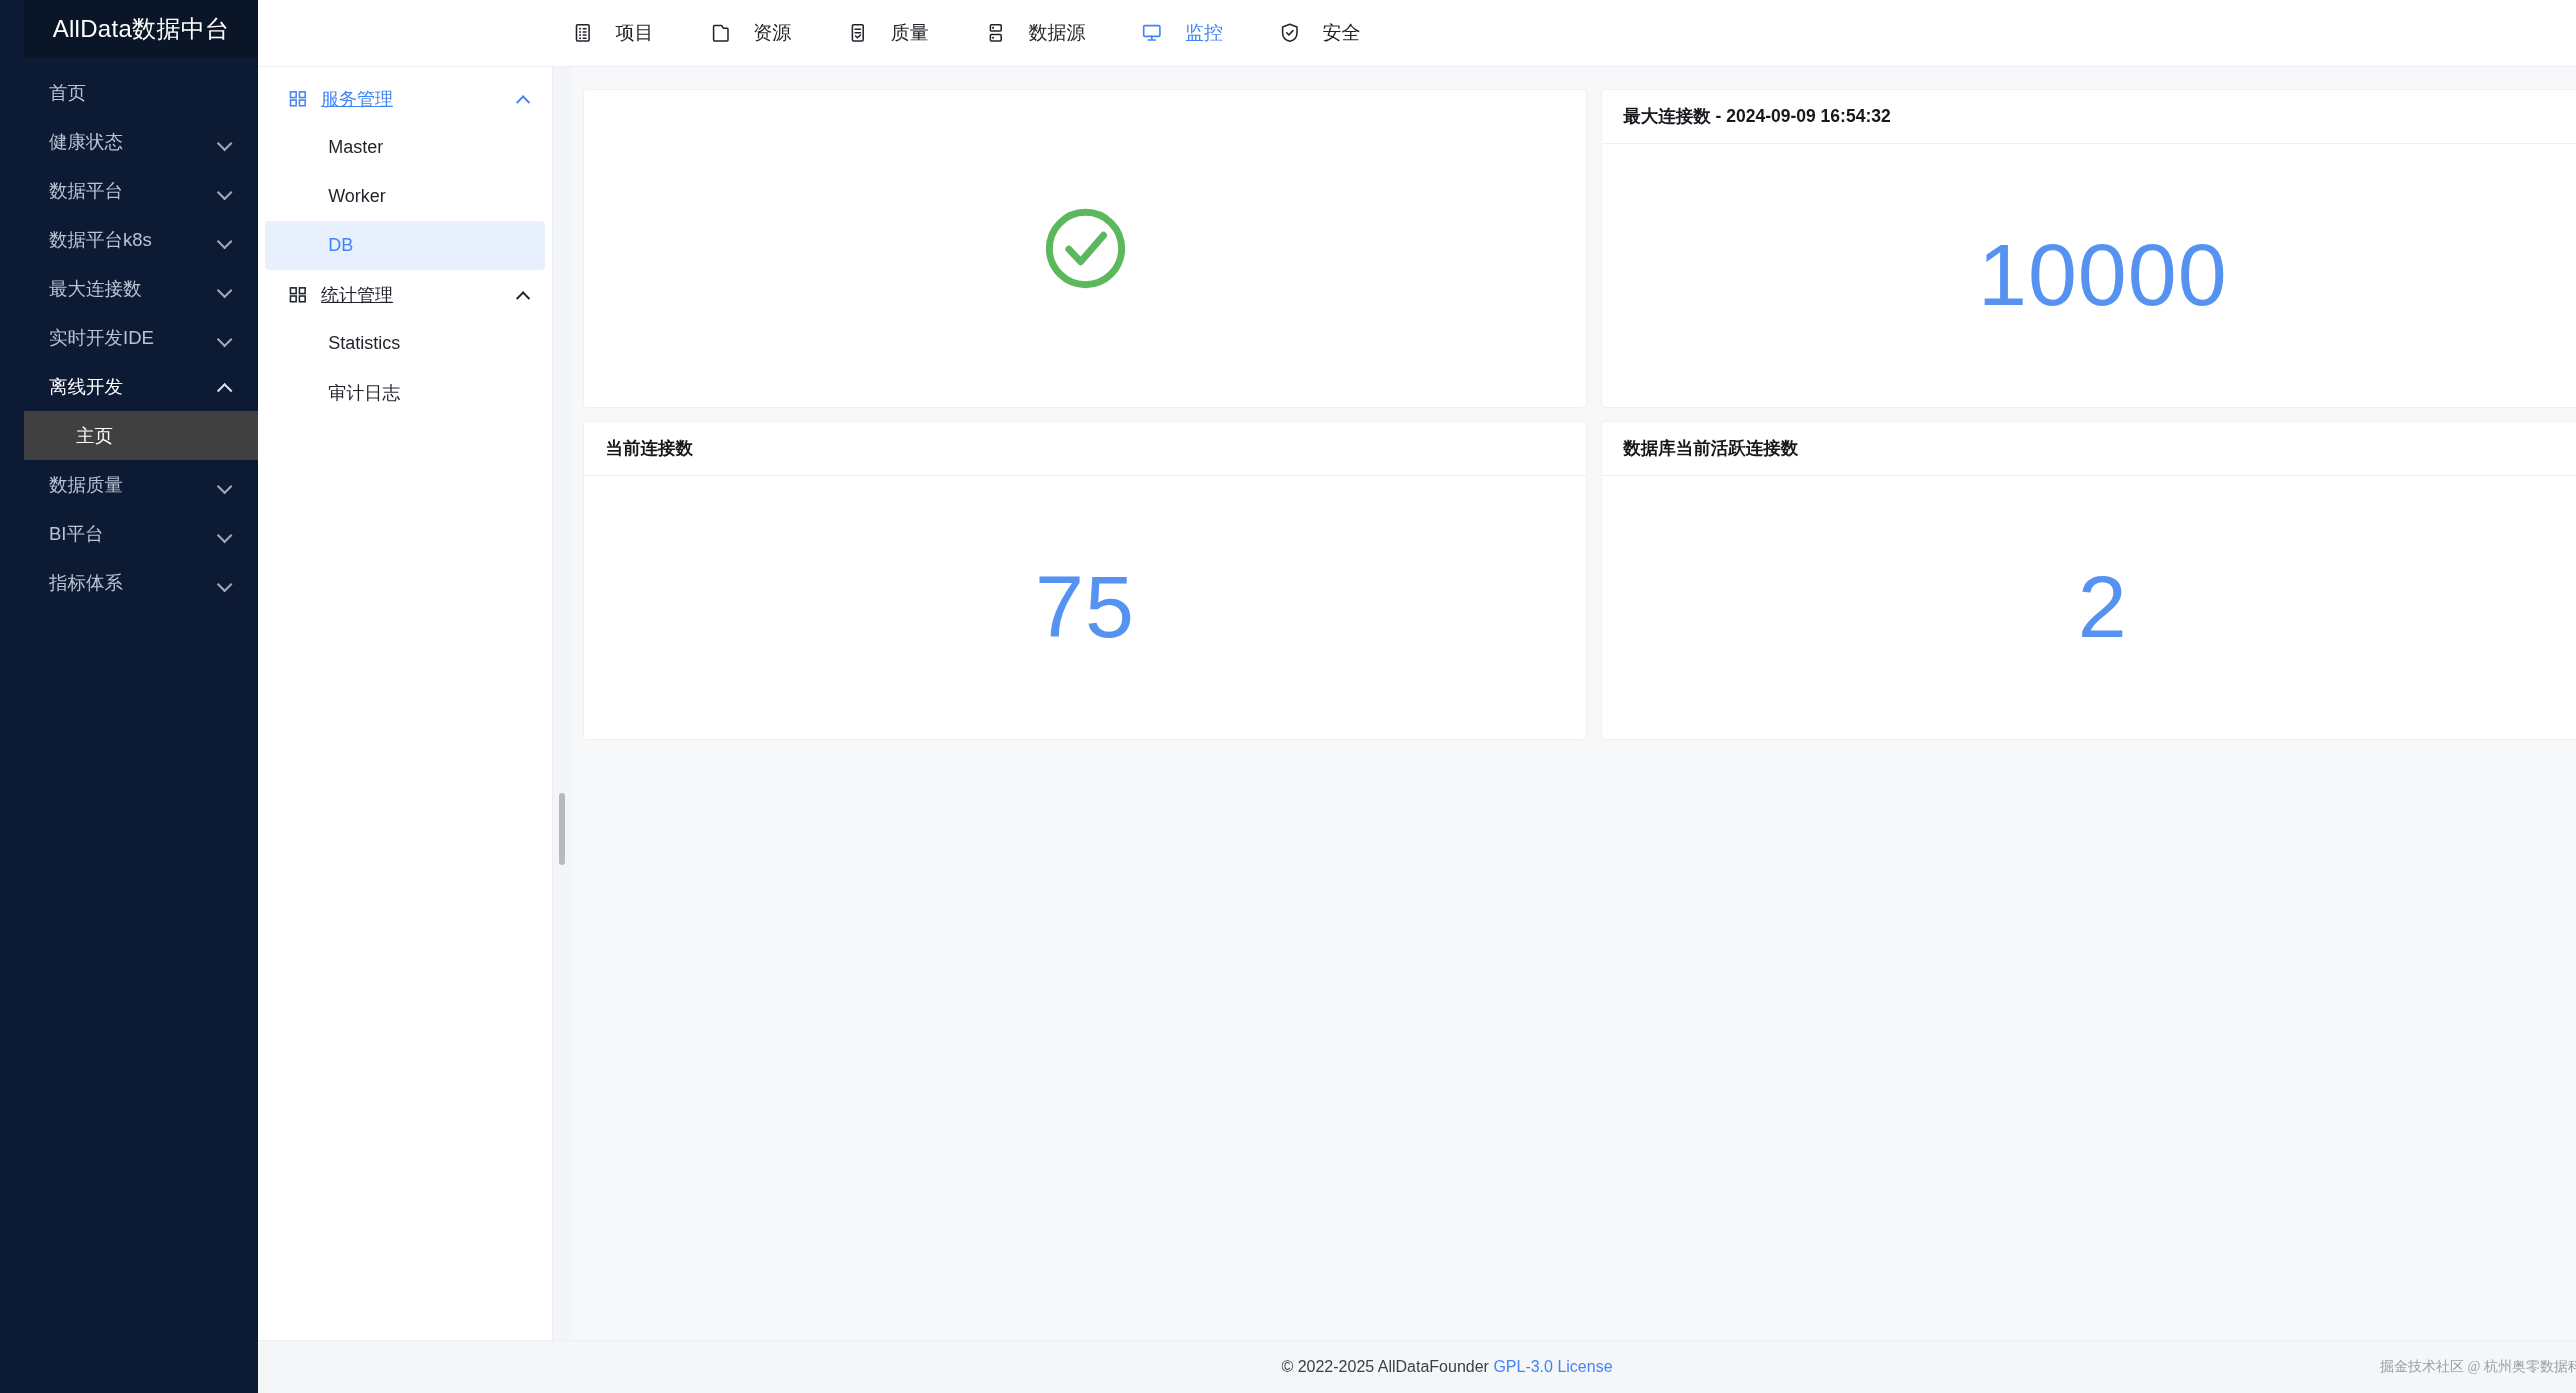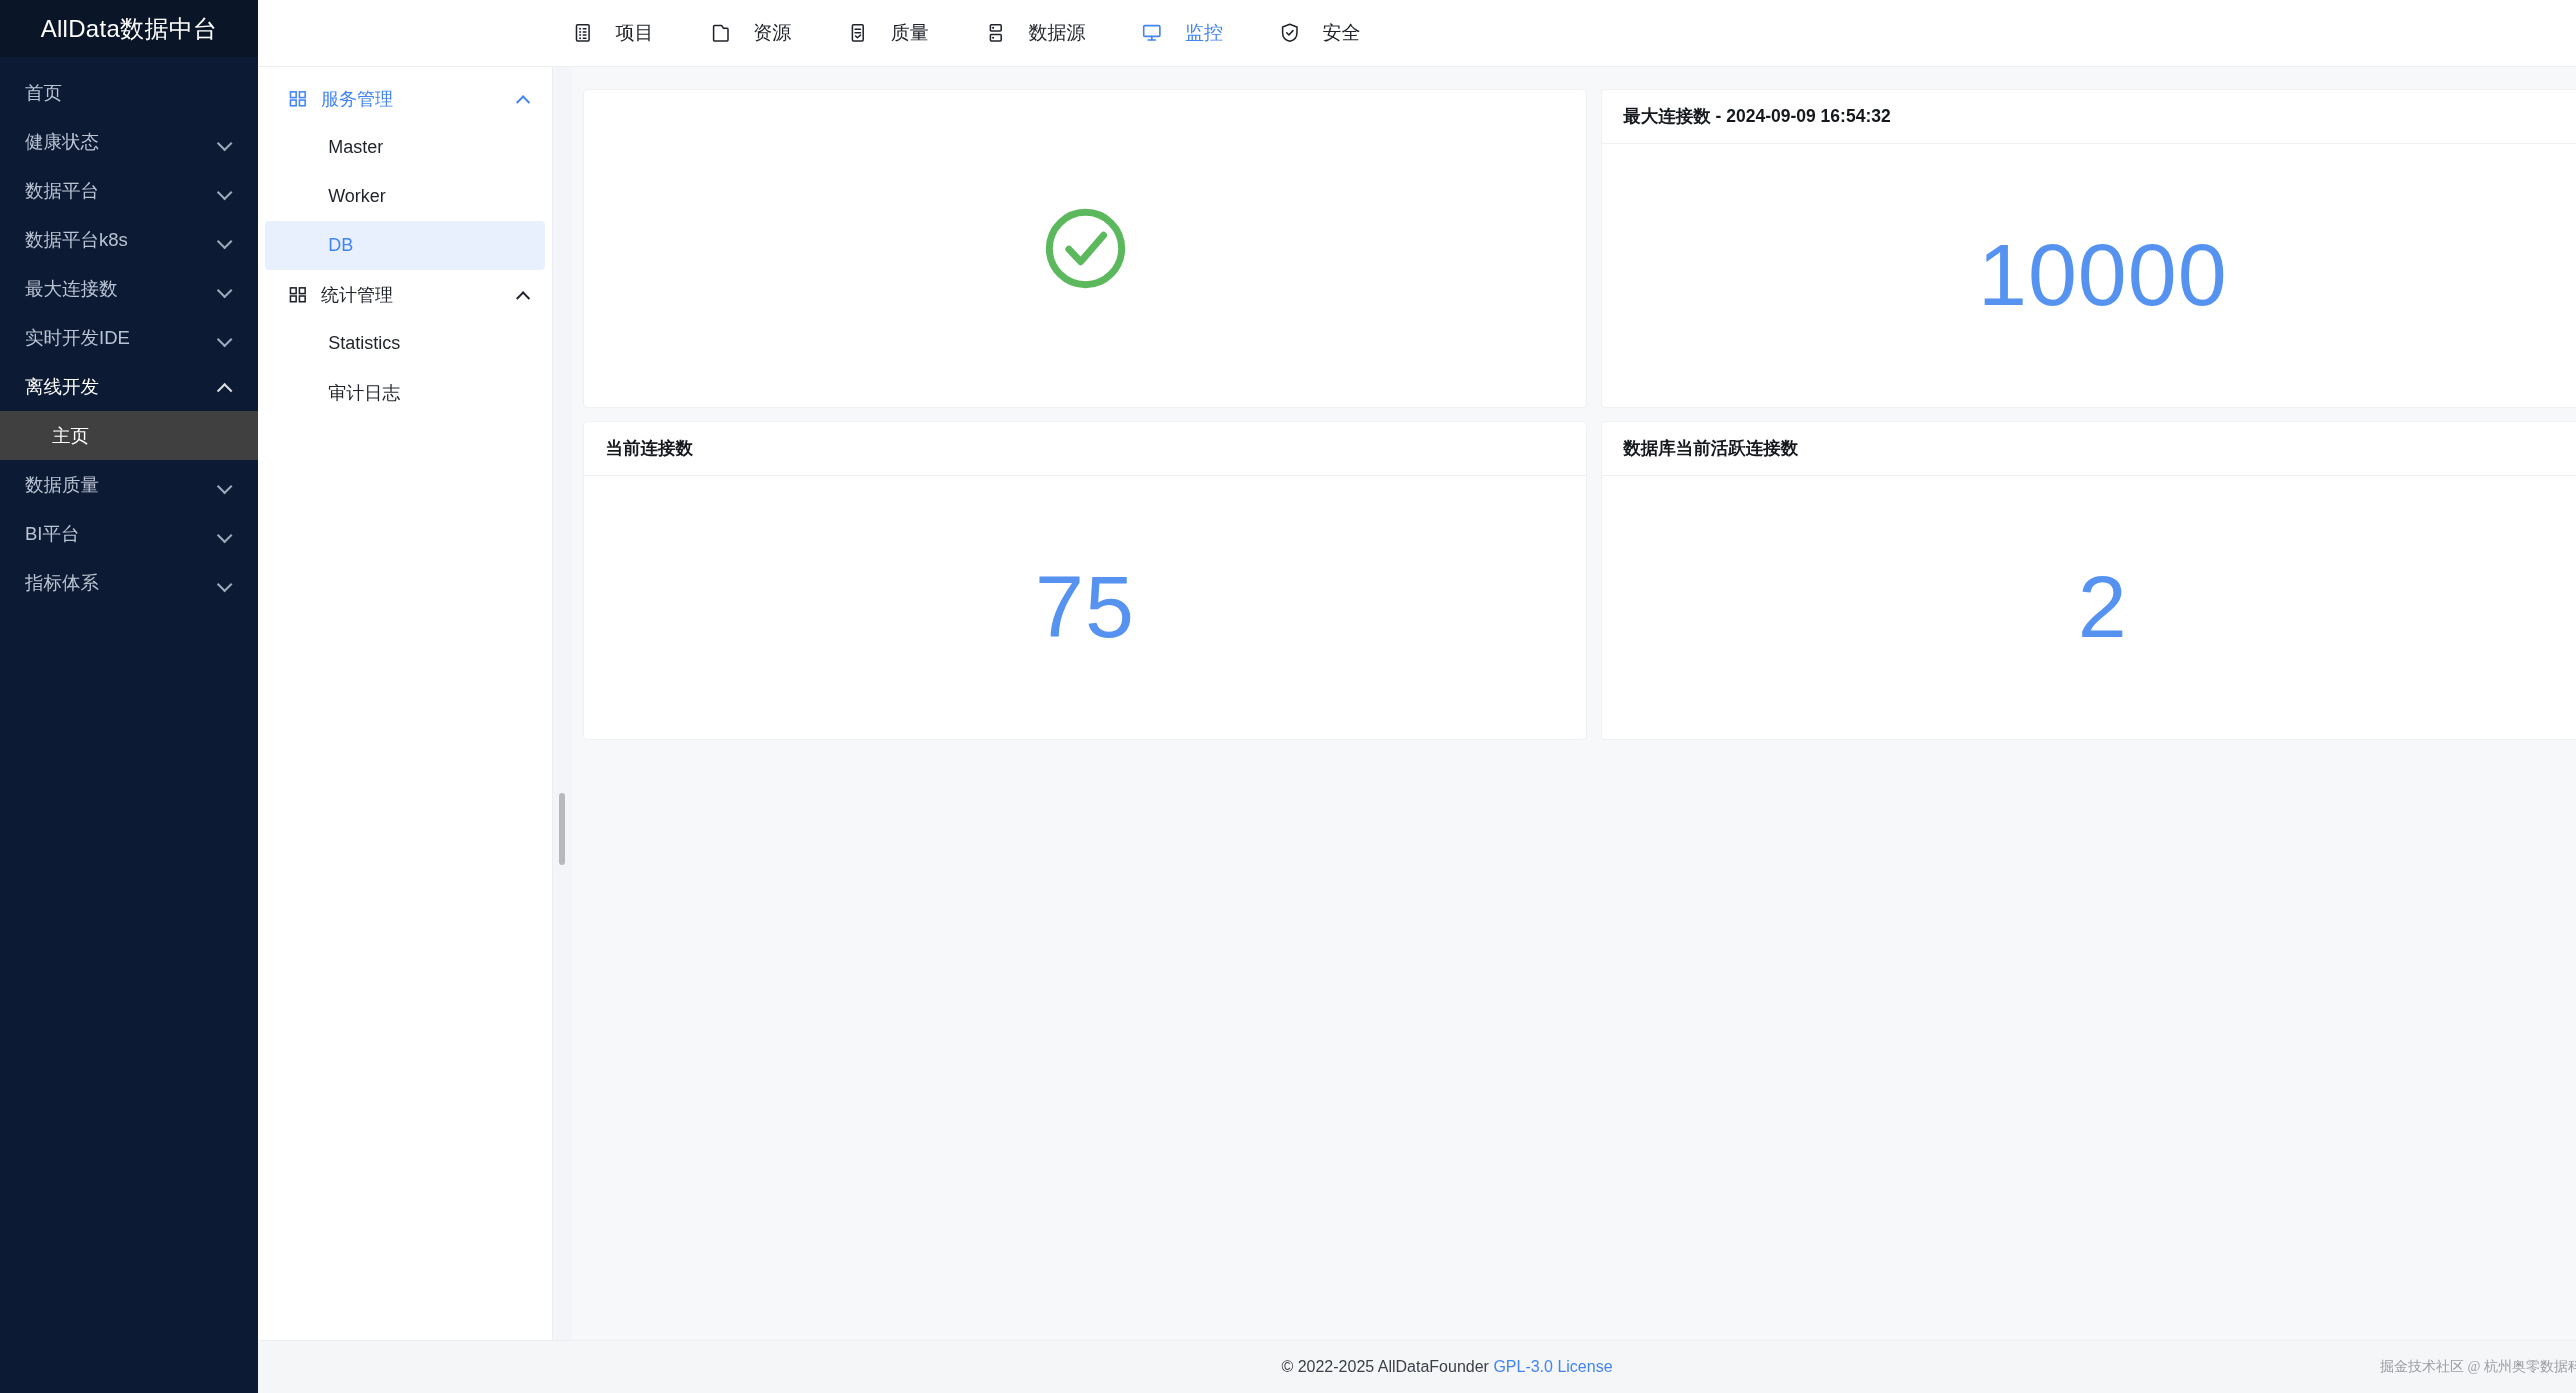--- a/index.html
+++ b/index.html
@@ -18,6 +18,7 @@
     background: #0d1a33;
     display: flex; flex-direction: column;
     overflow: hidden;
+    padding-left: 24px;
   }
   .sidebar-logo {
     height: 57px; flex: 0 0 57px;

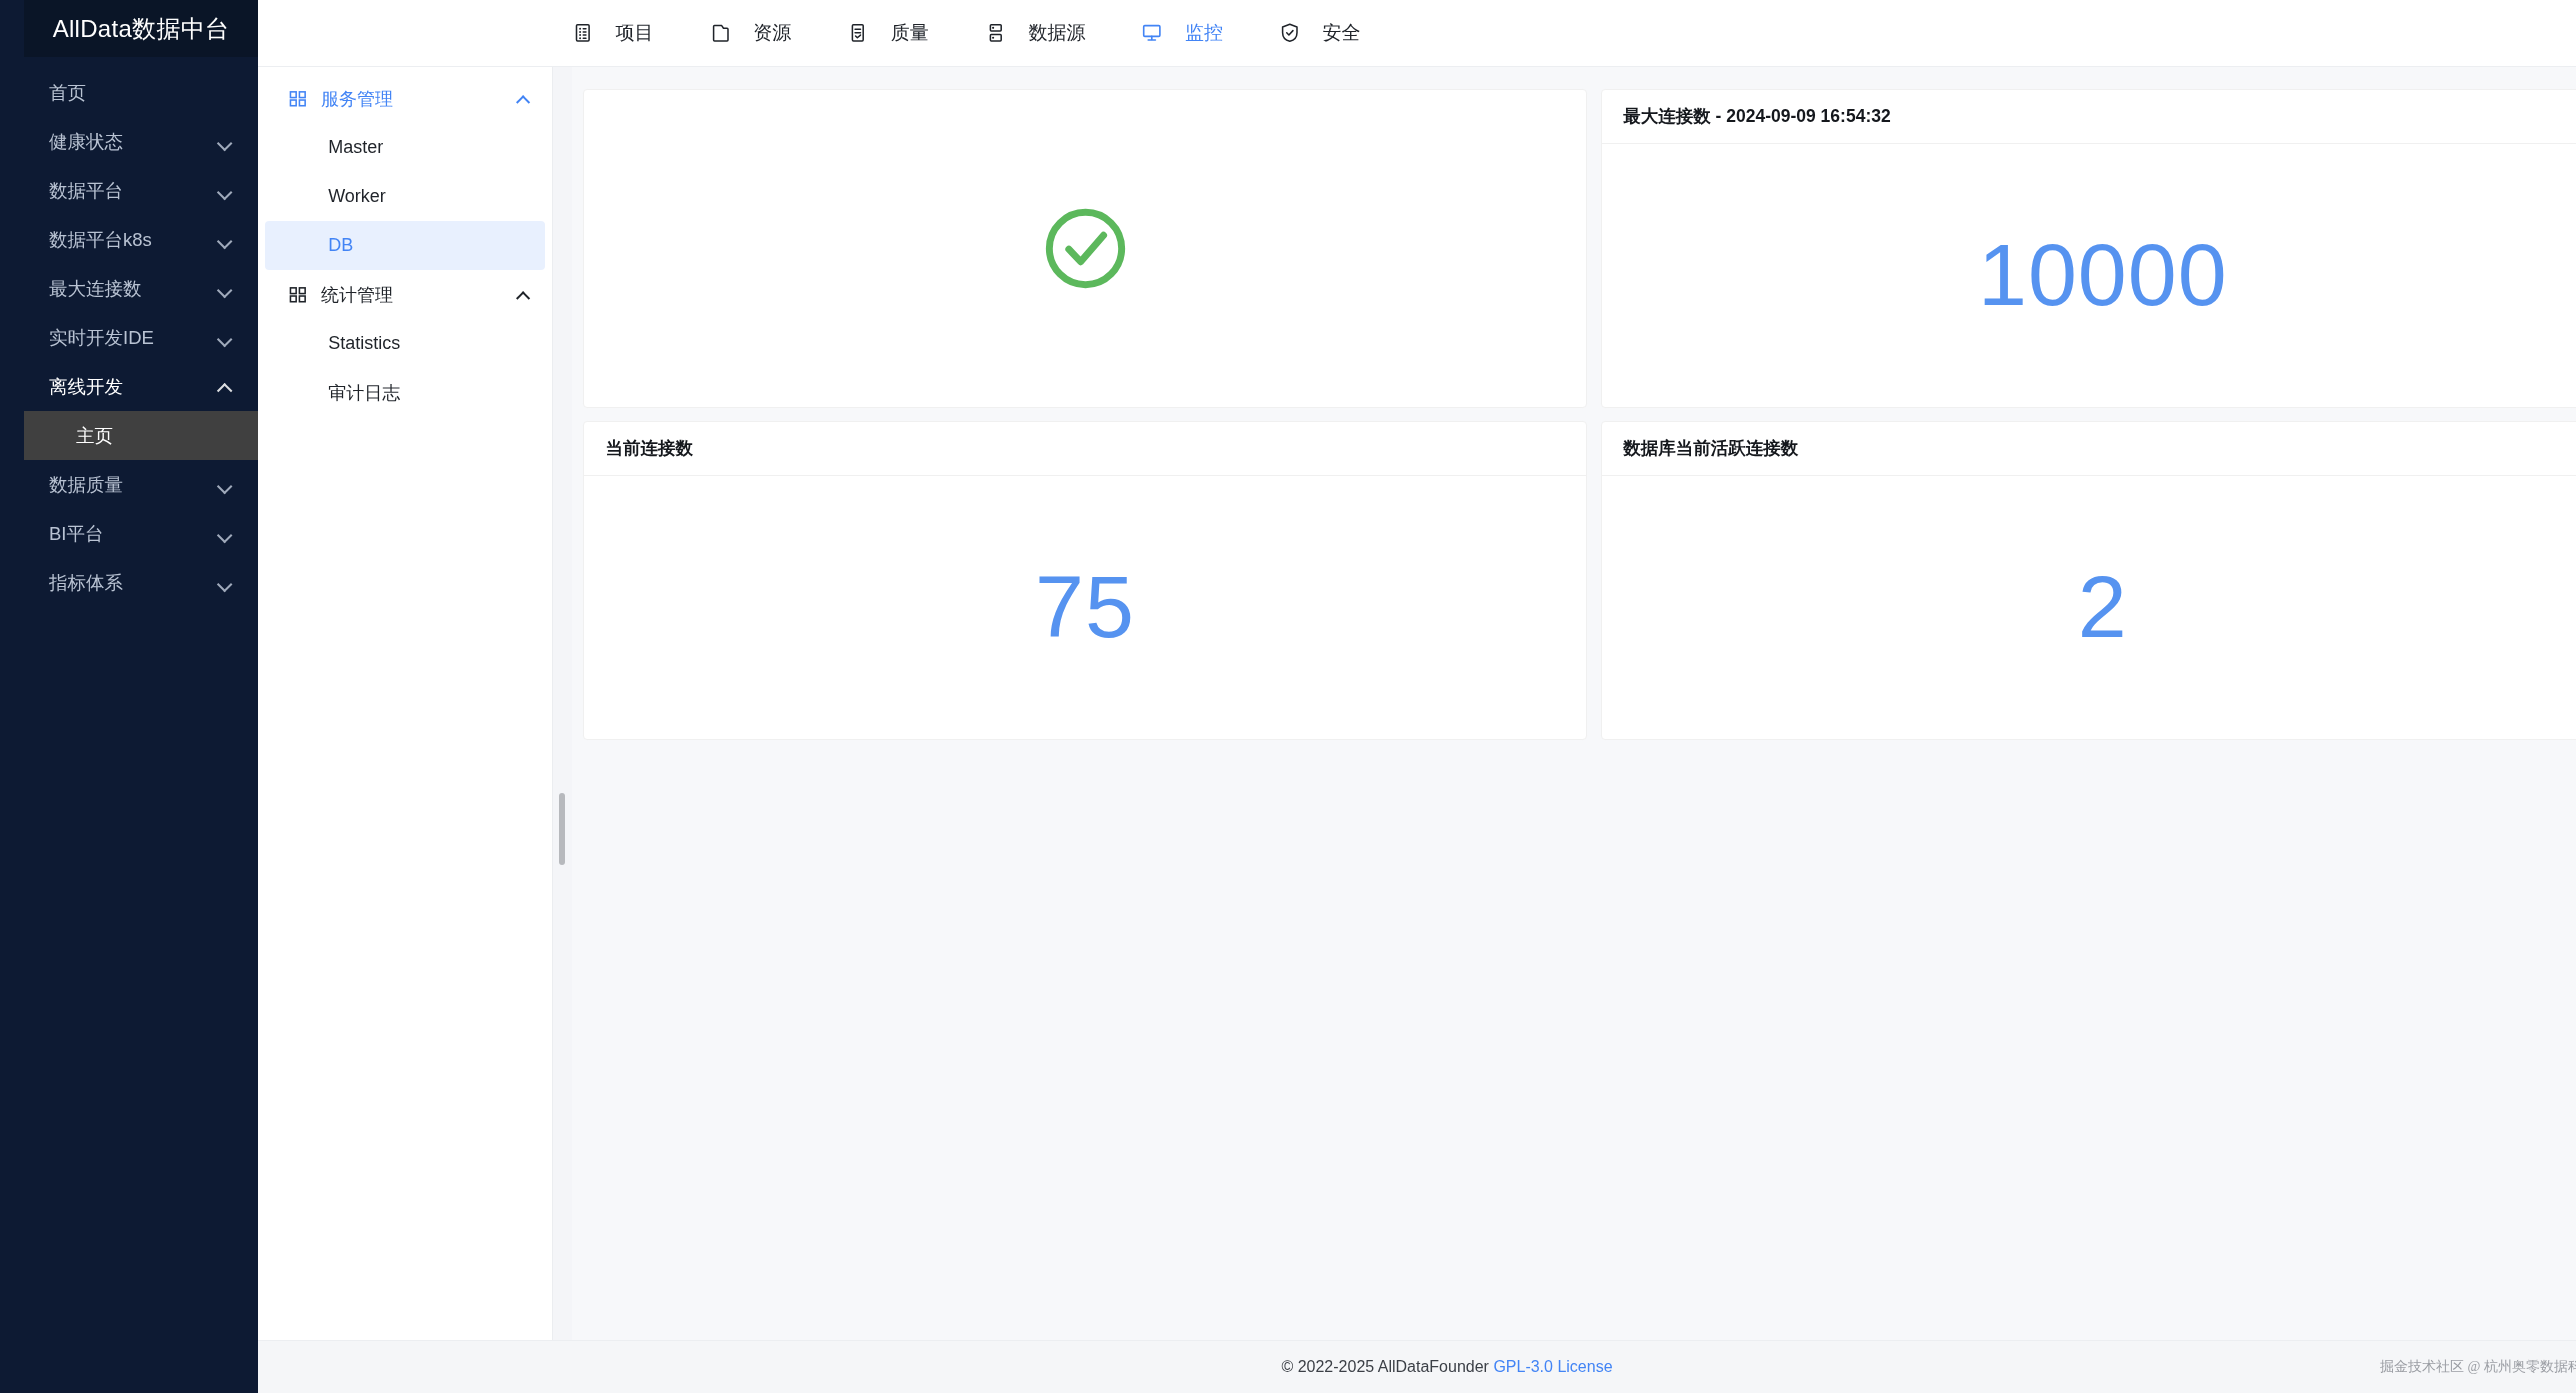--- a/index.html
+++ b/index.html
@@ -104,7 +104,7 @@
   .sub-group.active { color: #4284f5; }
   .sub-group .gicon { width: 19.6px; height: 19.6px; flex: 0 0 19.6px; }
   .sub-group .gicon svg { width: 19.6px; height: 19.6px; display: block; }
-  .sub-group .glabel { flex: 1 1 auto; }
+  .sub-group .glabel { flex: 1 1 auto; text-decoration: underline; }
   .sub-group .gchev { width: 15.5px; height: 15.5px; flex: 0 0 15.5px; position: relative; }
   .sub-group .gchev::before {
     content: ""; position: absolute; left: 2.1px; top: 6.2px;

